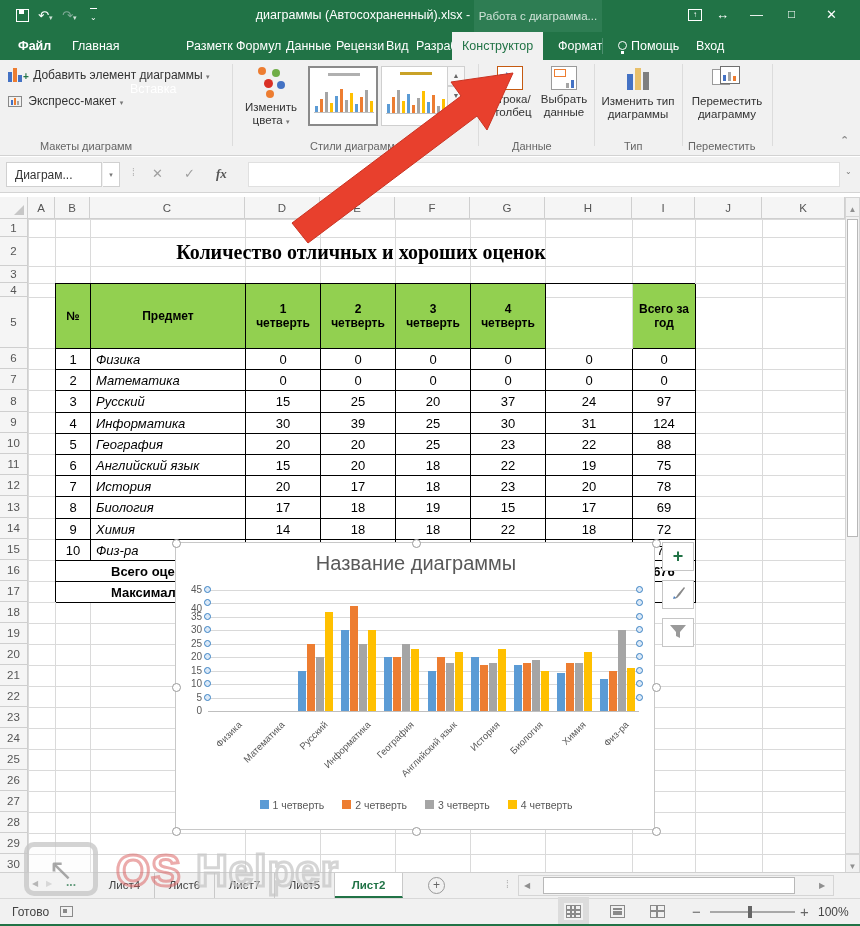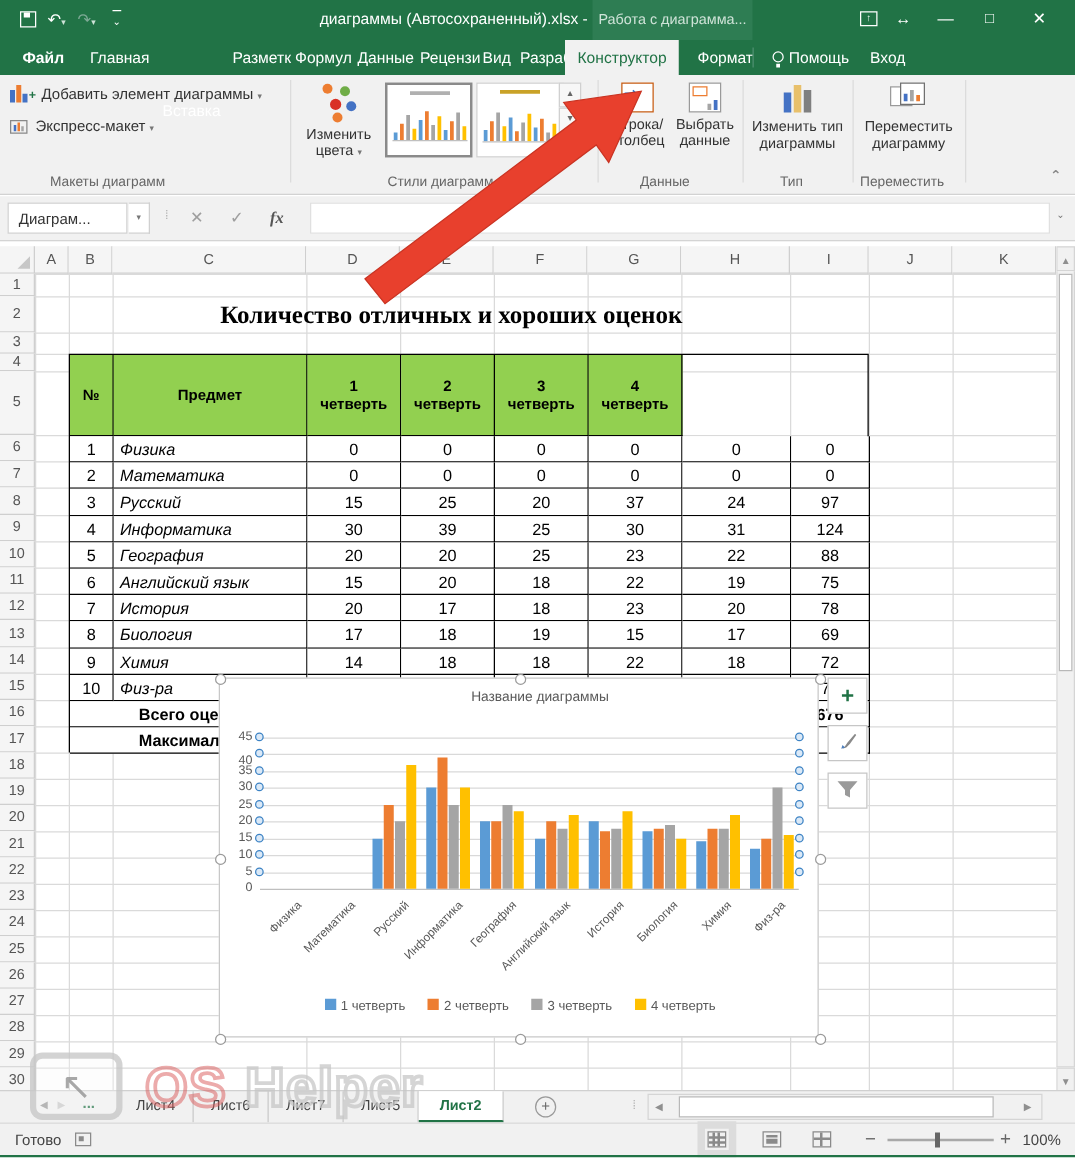--- a/index.html
+++ b/index.html
@@ -352,6 +352,7 @@
           <div>4</div>
           <div>четверть</div>
         </div>
+        <div class="tcell hdr" style="left: 577px; top: 0px; width: 63px; height: 65px;">Всего за год</div>
         <div class="tcell" style="left: 0px; top: 65px; width: 35px; height: 21px;">1</div>
         <div class="tcell name" style="left: 35px; top: 65px; width: 155px; height: 21px;">Физика</div>
         <div class="tcell" style="left: 190px; top: 65px; width: 75px; height: 21px;">0</div>

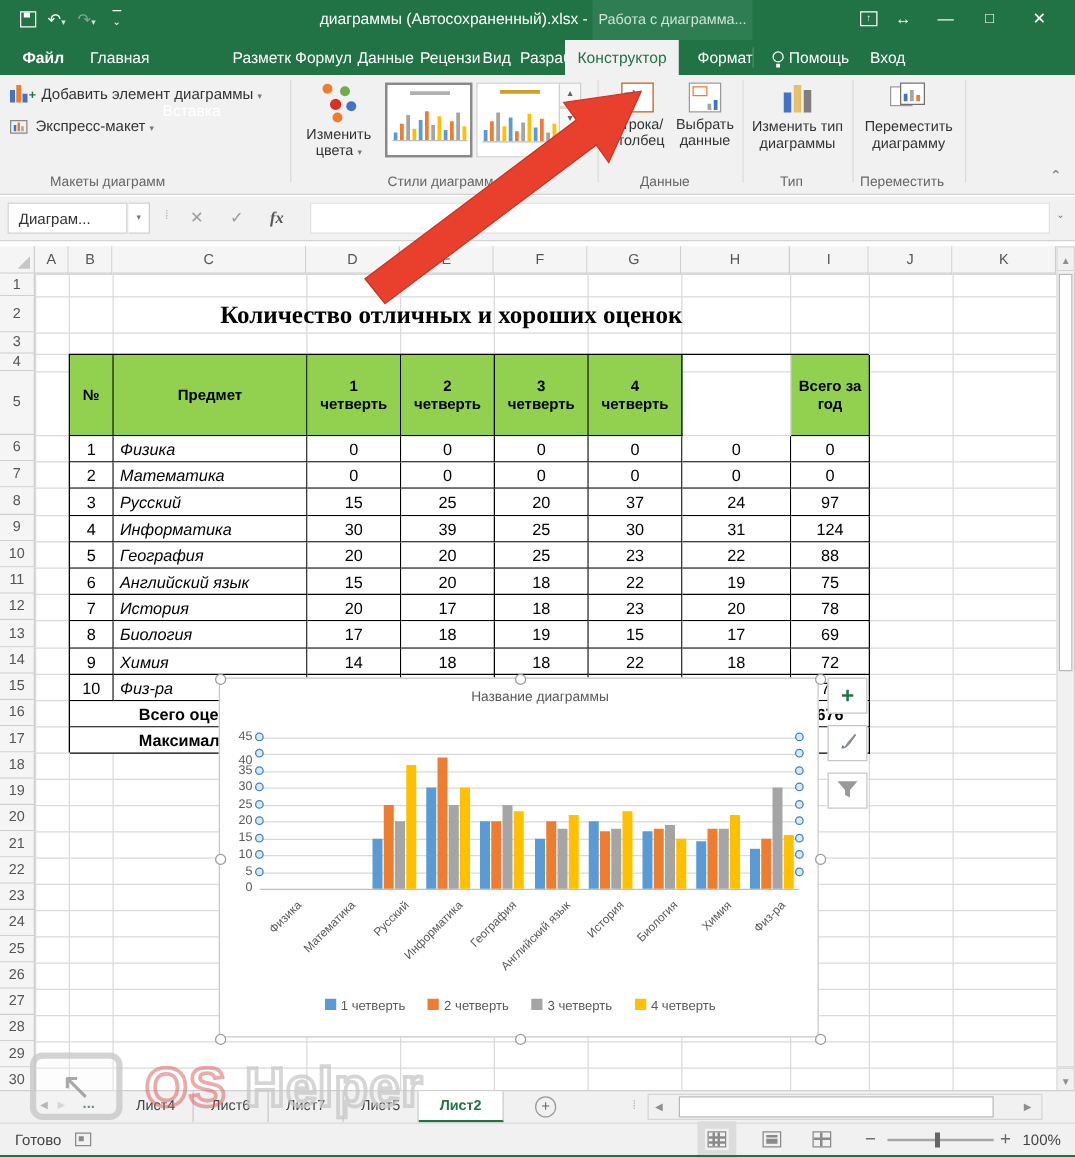--- a/index.html
+++ b/index.html
@@ -68,7 +68,7 @@
 
   
   #chart { position:absolute; left:175px; top:349px; width:480px; height:288px; background:#fff; border:1px solid #c8c8c8; z-index:5; }
-  #chart-title { position:absolute; left:16px; top:9px; width:480px; text-align:center; font-size:11px; color:#595959; }
+  #chart-title { position:absolute; left:0; top:9px; width:480px; text-align:center; font-size:20px; color:#595959; }
   .cgrid { position:absolute; height:1px; background:#d9d9d9; }
   .caxis { position:absolute; height:1px; background:#bfbfbf; }
   .ytick { position:absolute; width:22px; text-align:right; font-size:10px; color:#595959; }

